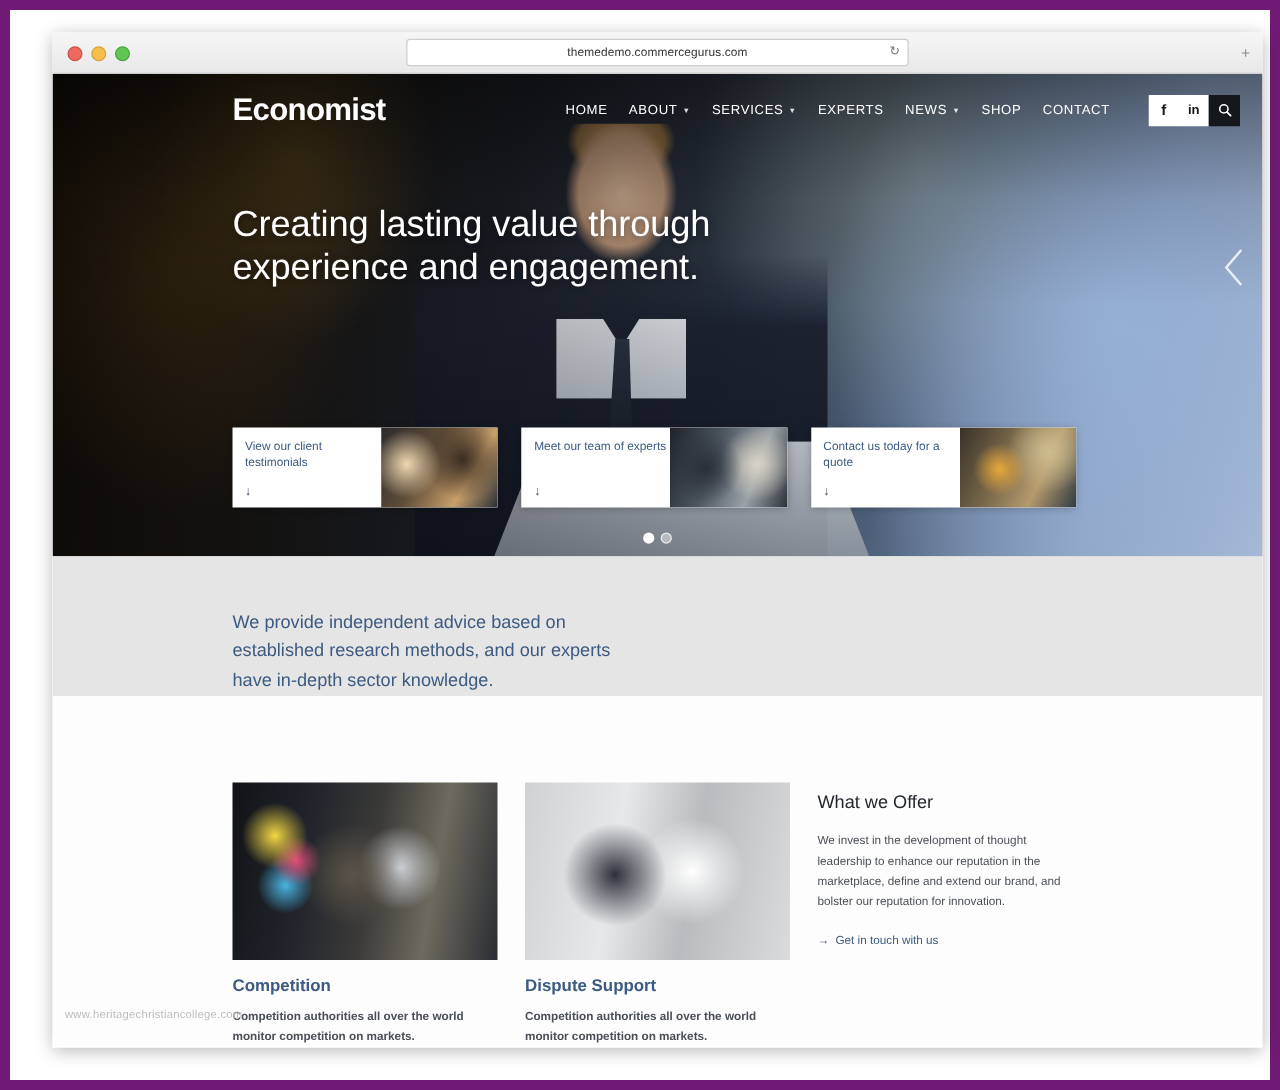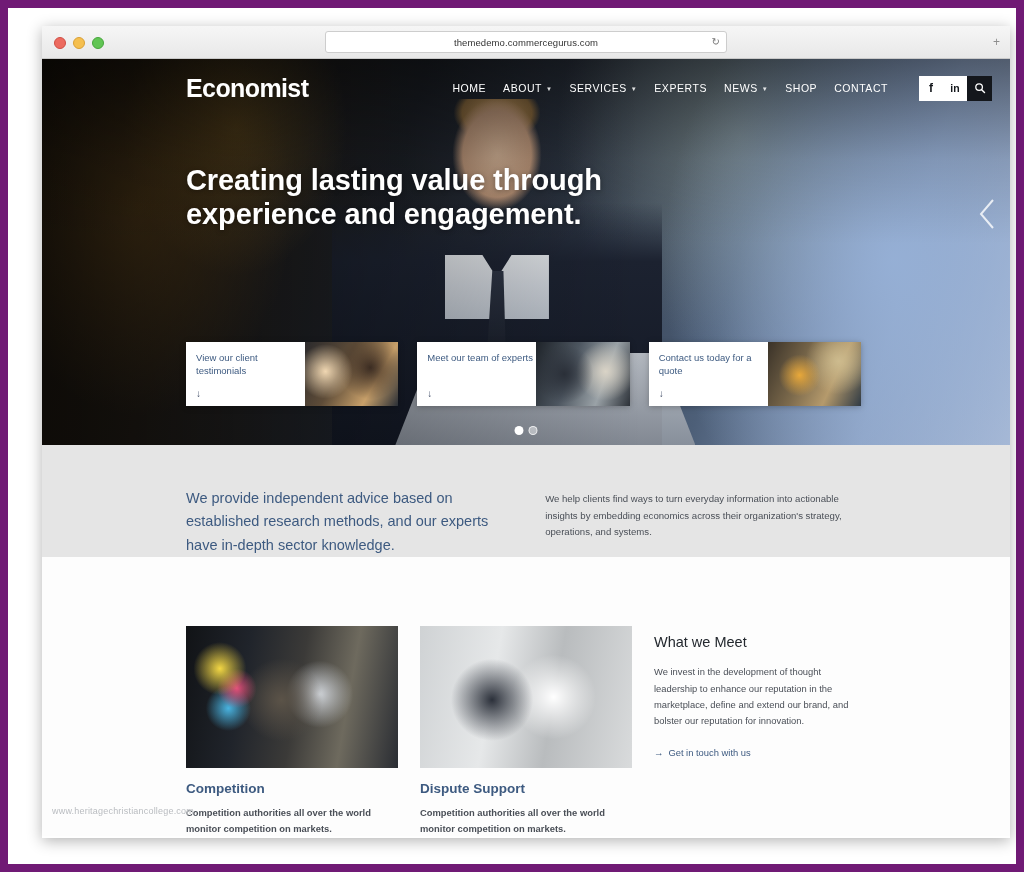--- a/index.html
+++ b/index.html
@@ -240,7 +240,7 @@
     font-size: 29px;
     line-height: 1.18;
     color: #ffffff;
-    font-weight: bold;
+    font-weight: normal;
     margin: 0;
     letter-spacing: -0.1px;
     text-shadow: 0 1px 5px rgba(0,0,0,.35);

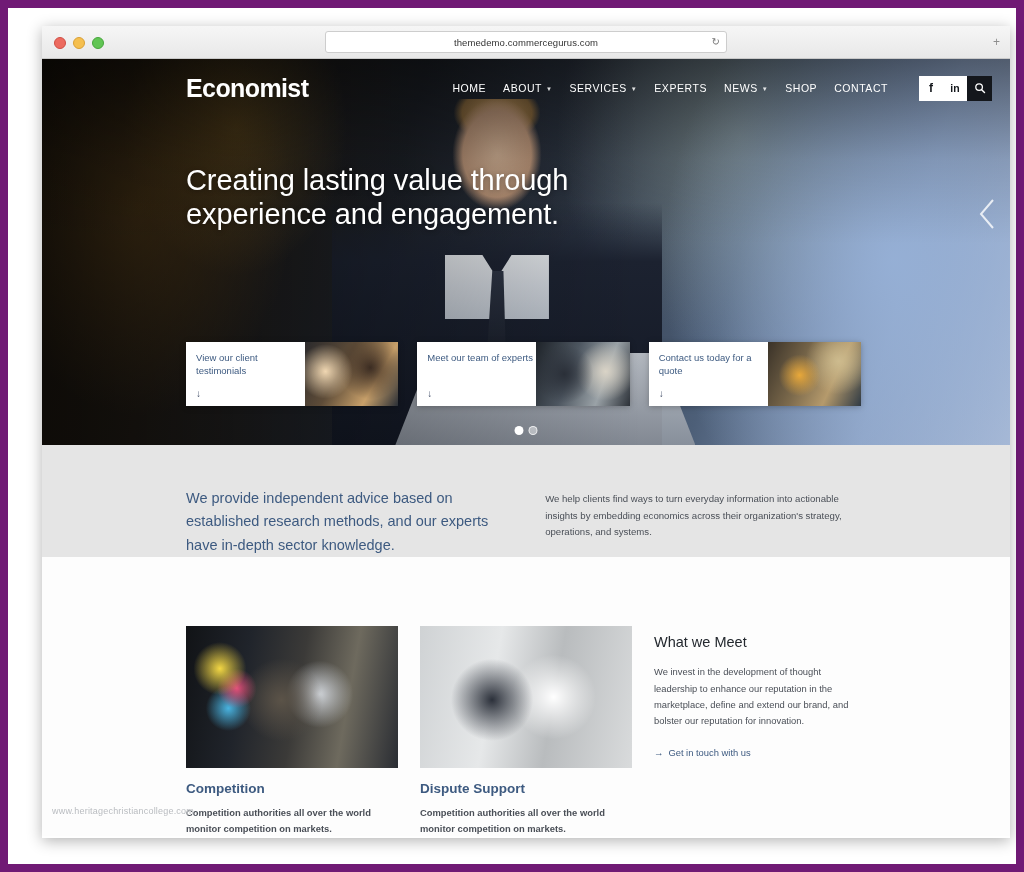--- a/index.html
+++ b/index.html
@@ -547,7 +547,6 @@
 
         <section class="intro">
           <div class="intro-lead">We provide independent advice based on established research methods, and our experts have in-depth sector knowledge.</div>
-          <div class="intro-body">We help clients find ways to turn everyday information into actionable insights by embedding economics across their organization's strategy, operations, and systems.</div>
         </section>
 
         <section class="offer">

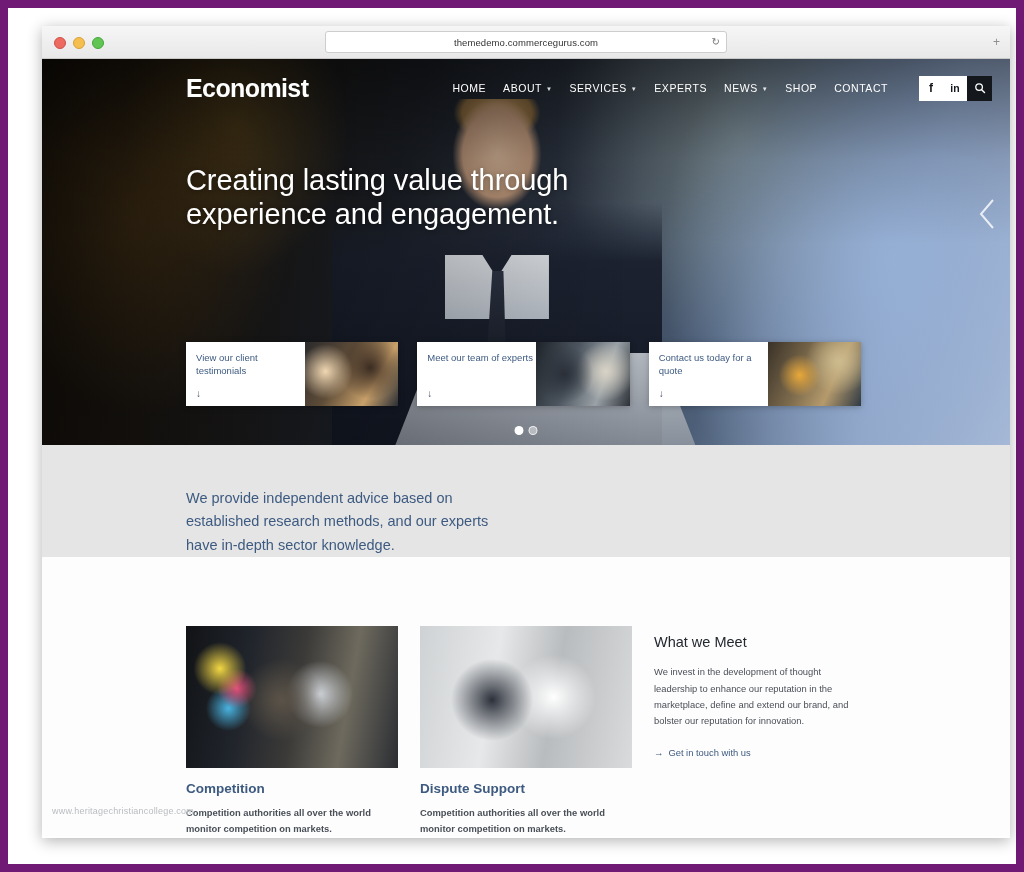--- a/index.html
+++ b/index.html
@@ -564,7 +564,7 @@
           </div>
 
           <div class="offer-col">
-            <h2 class="offer-title">What we Meet</h2>
+            <h2 class="offer-title">What we Offer</h2>
             <p class="offer-para">We invest in the development of thought leadership to enhance our reputation in the marketplace, define and extend our brand, and bolster our reputation for innovation.</p>
             <div class="offer-link">
               <span>→</span>

